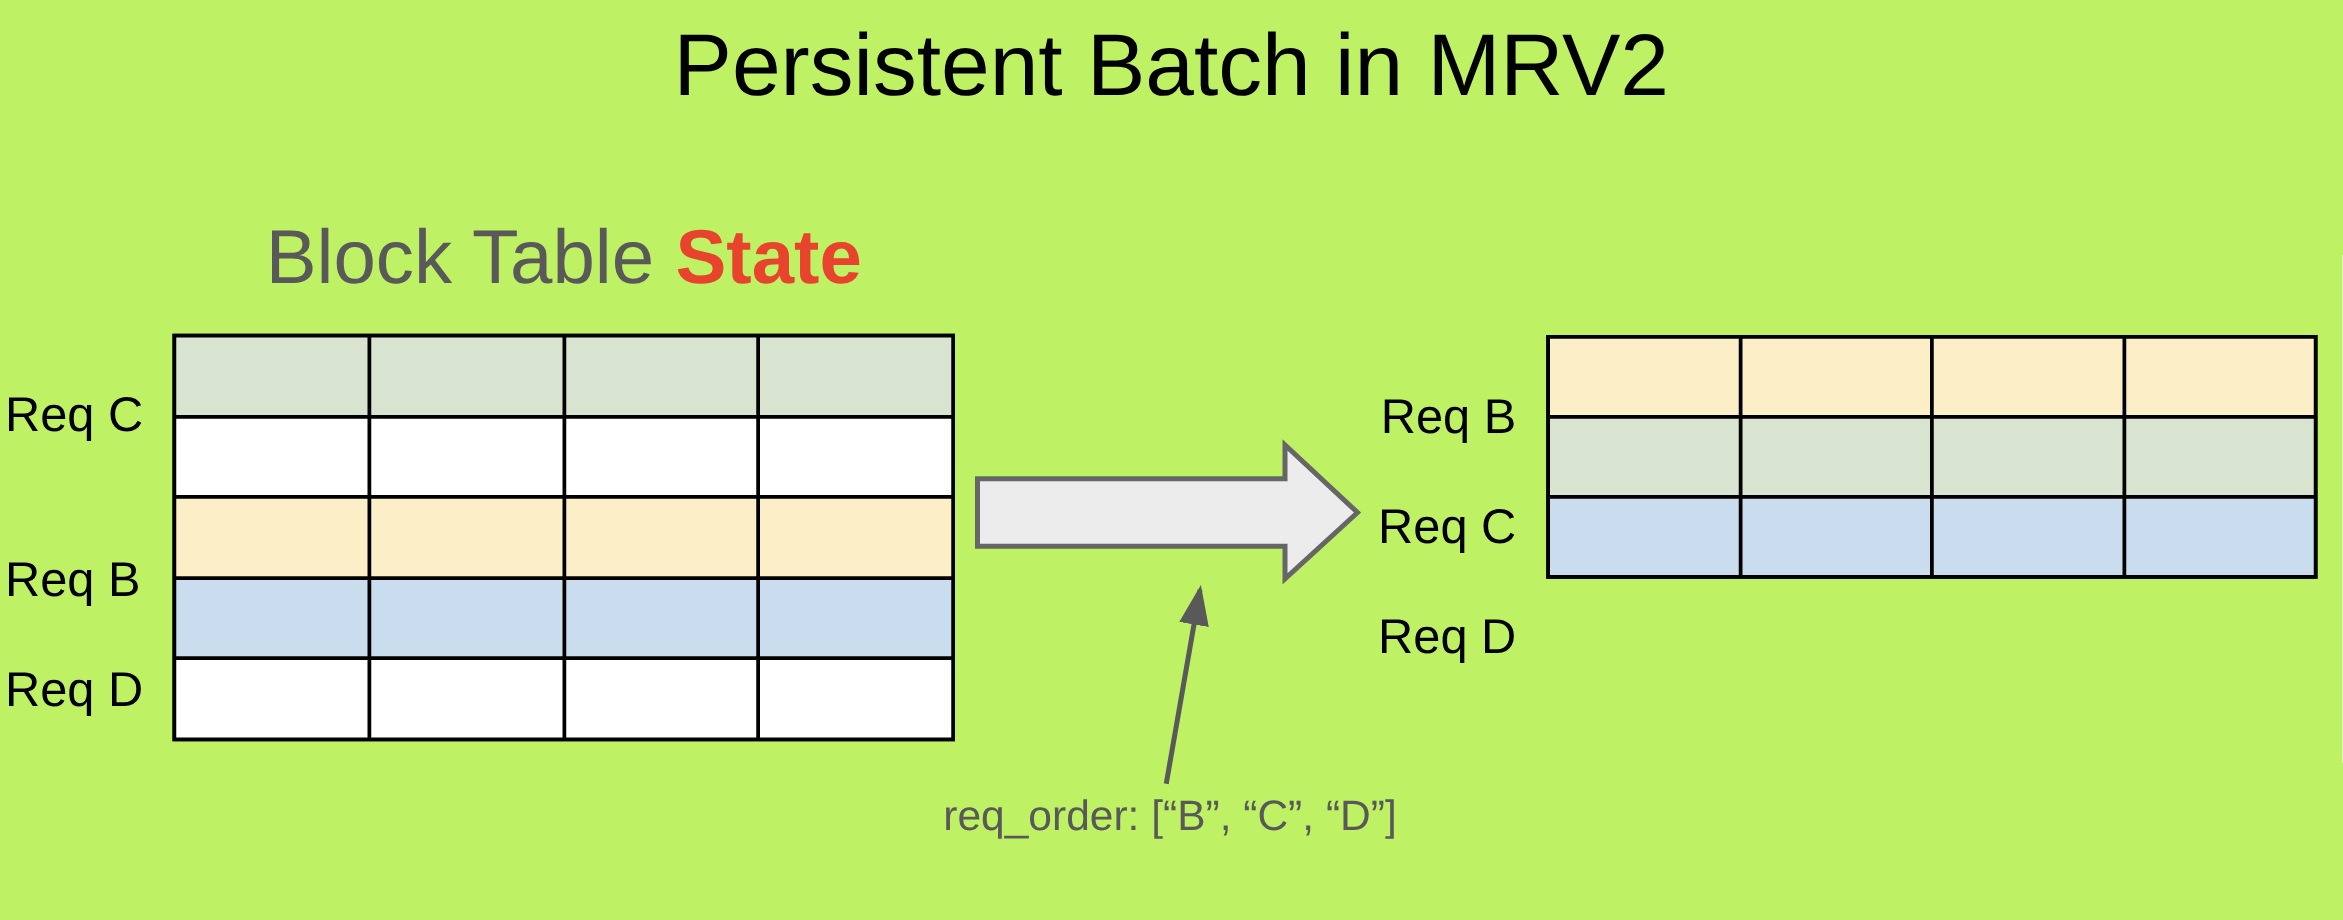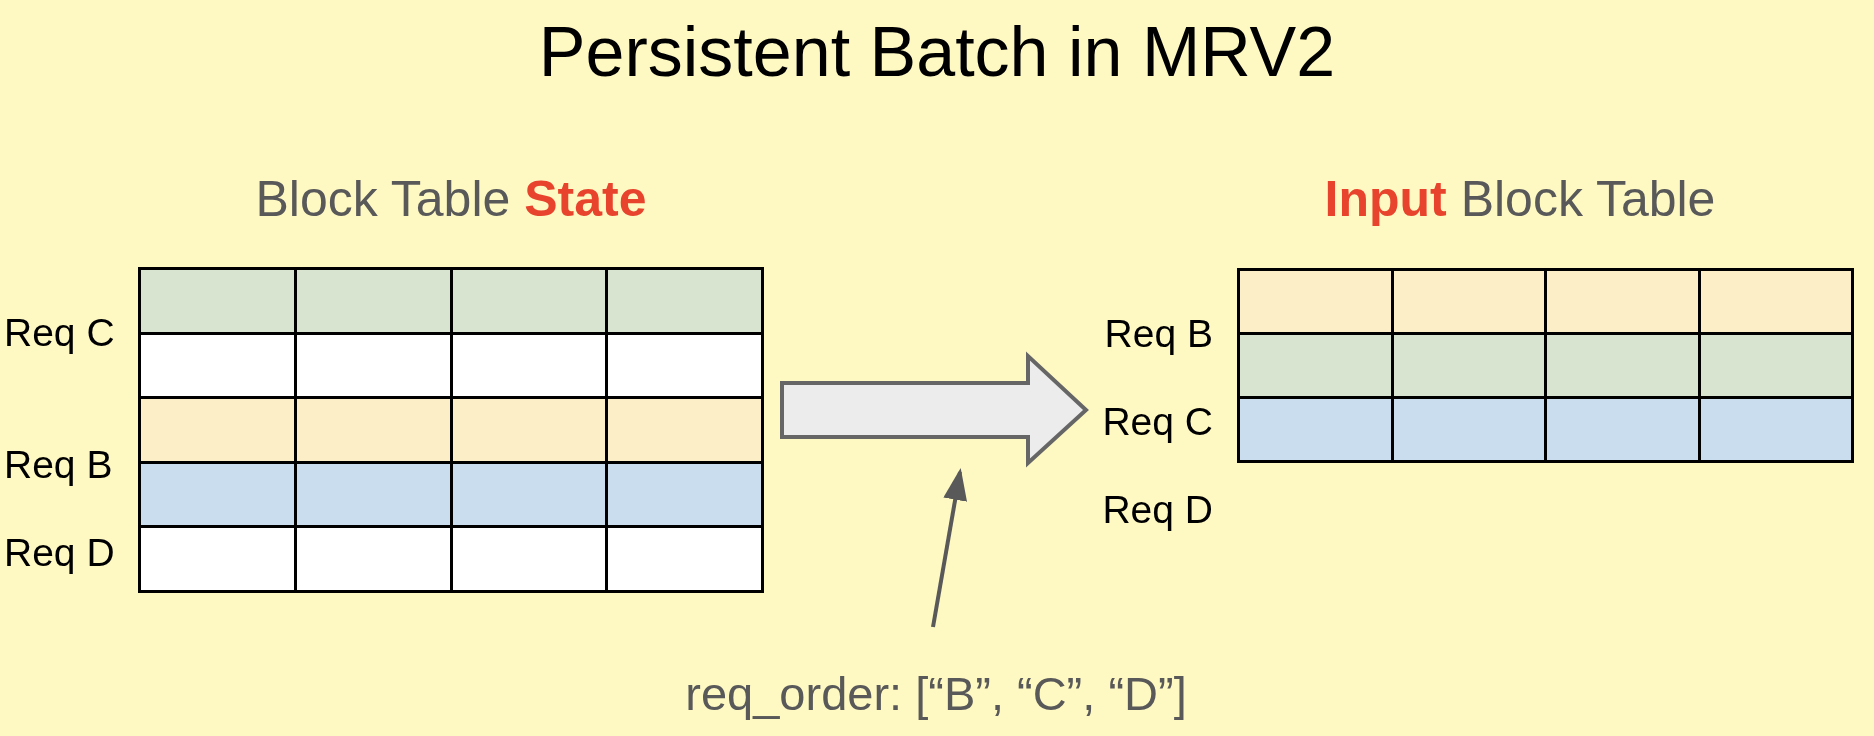--- a/index.html
+++ b/index.html
@@ -4,7 +4,7 @@
 <style>
   html,body{margin:0;padding:0;background:#fff;}
   .canvas{
-    position:relative;width:1874px;height:736px;background:#fef9c3;
+    position:relative;width:1874px;height:736px;background:#bef264;
     font-family:"Liberation Sans","DejaVu Sans",sans-serif;overflow:hidden;
   }
   .title{

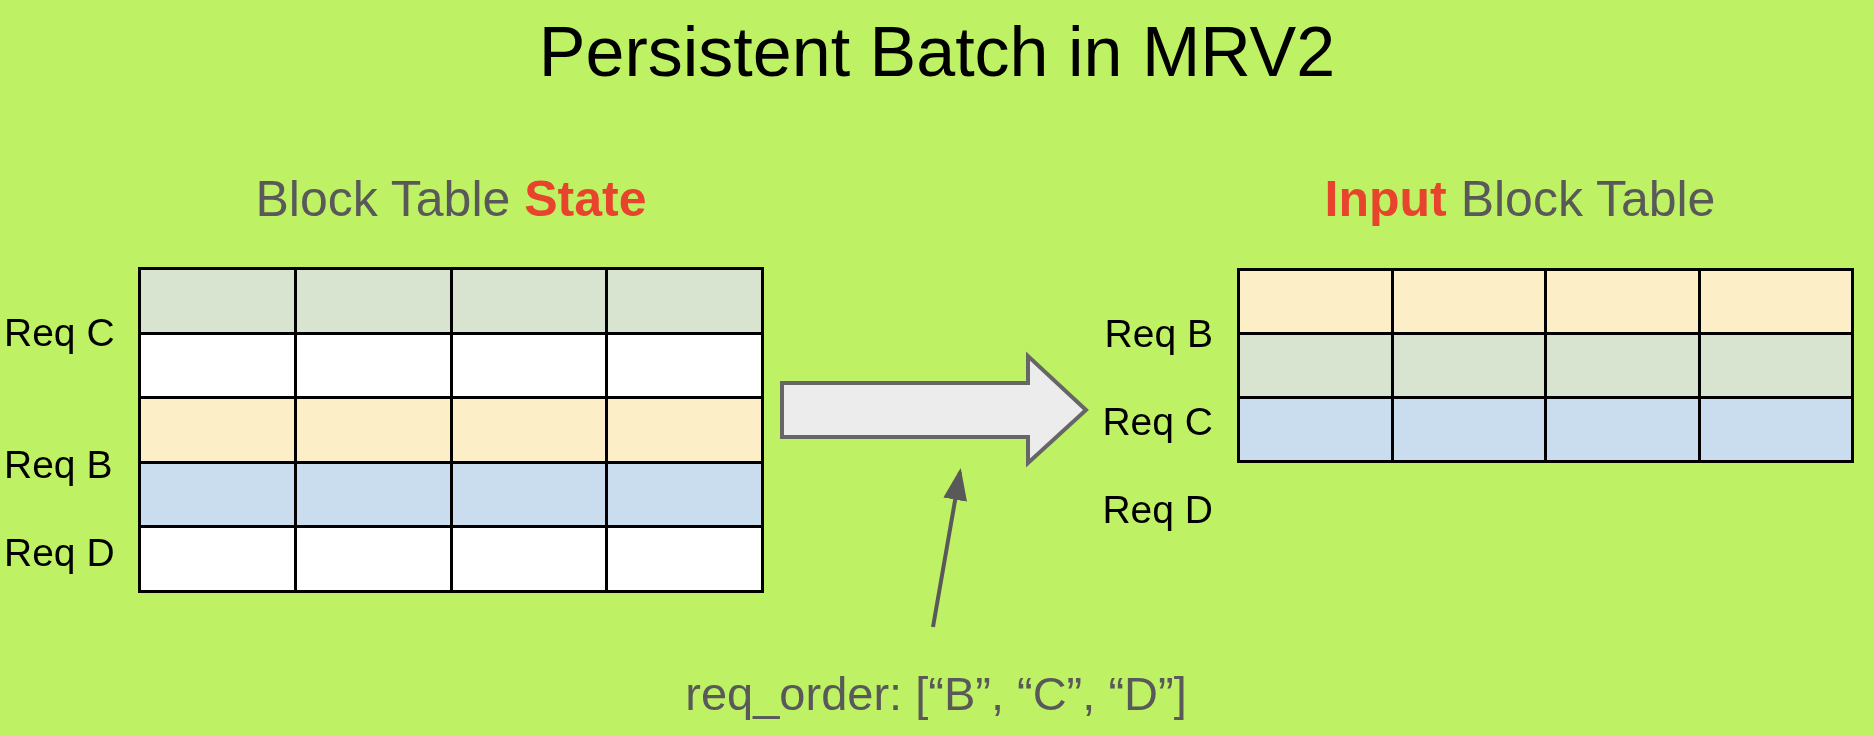--- a/index.html
+++ b/index.html
@@ -12,7 +12,7 @@
     font-size:70px;color:#000;letter-spacing:0px;white-space:nowrap;
   }
   .sec-header{
-    position:absolute;top:170px;text-align:center;font-size:50px;
+    position:absolute;top:170px;text-align:center;font-size:61px;
     color:var(--gray_text);white-space:nowrap;
   }
   .sec-header .accent{color:var(--red_accent);font-weight:bold;}

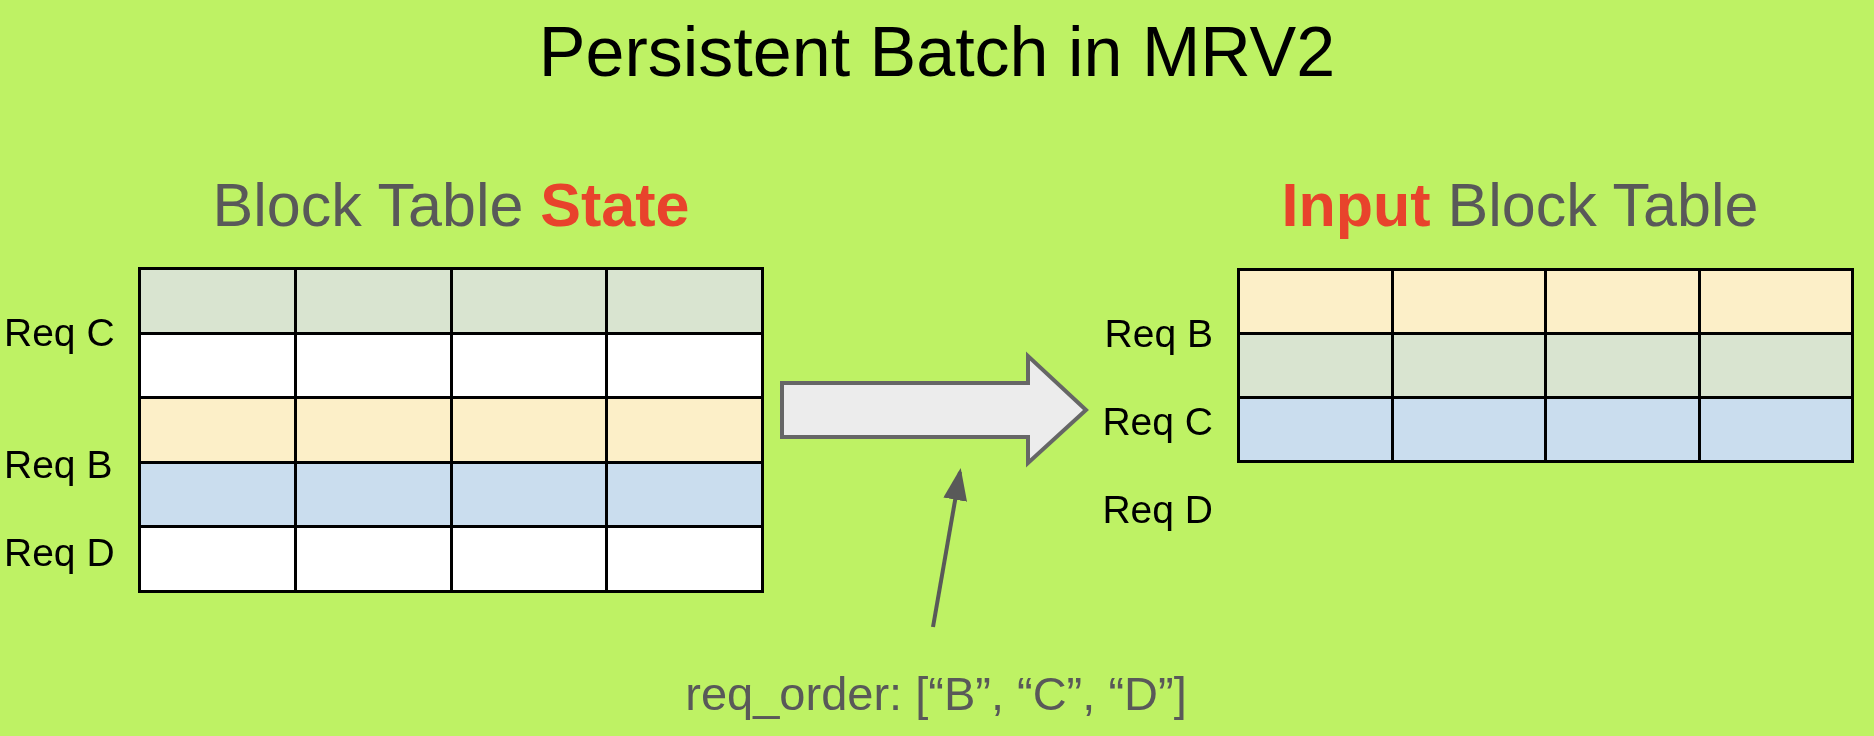--- a/index.html
+++ b/index.html
@@ -57,9 +57,6 @@
     <span>Block Table </span><span class="accent">State</span>
   </div>
 
-  <div class="sec-header header-right">
-    <span class="accent">Input</span><span> Block Table</span>
-  </div>
 
   <div class="labels" id="state-labels">
       <div class="rowlabel-slot">

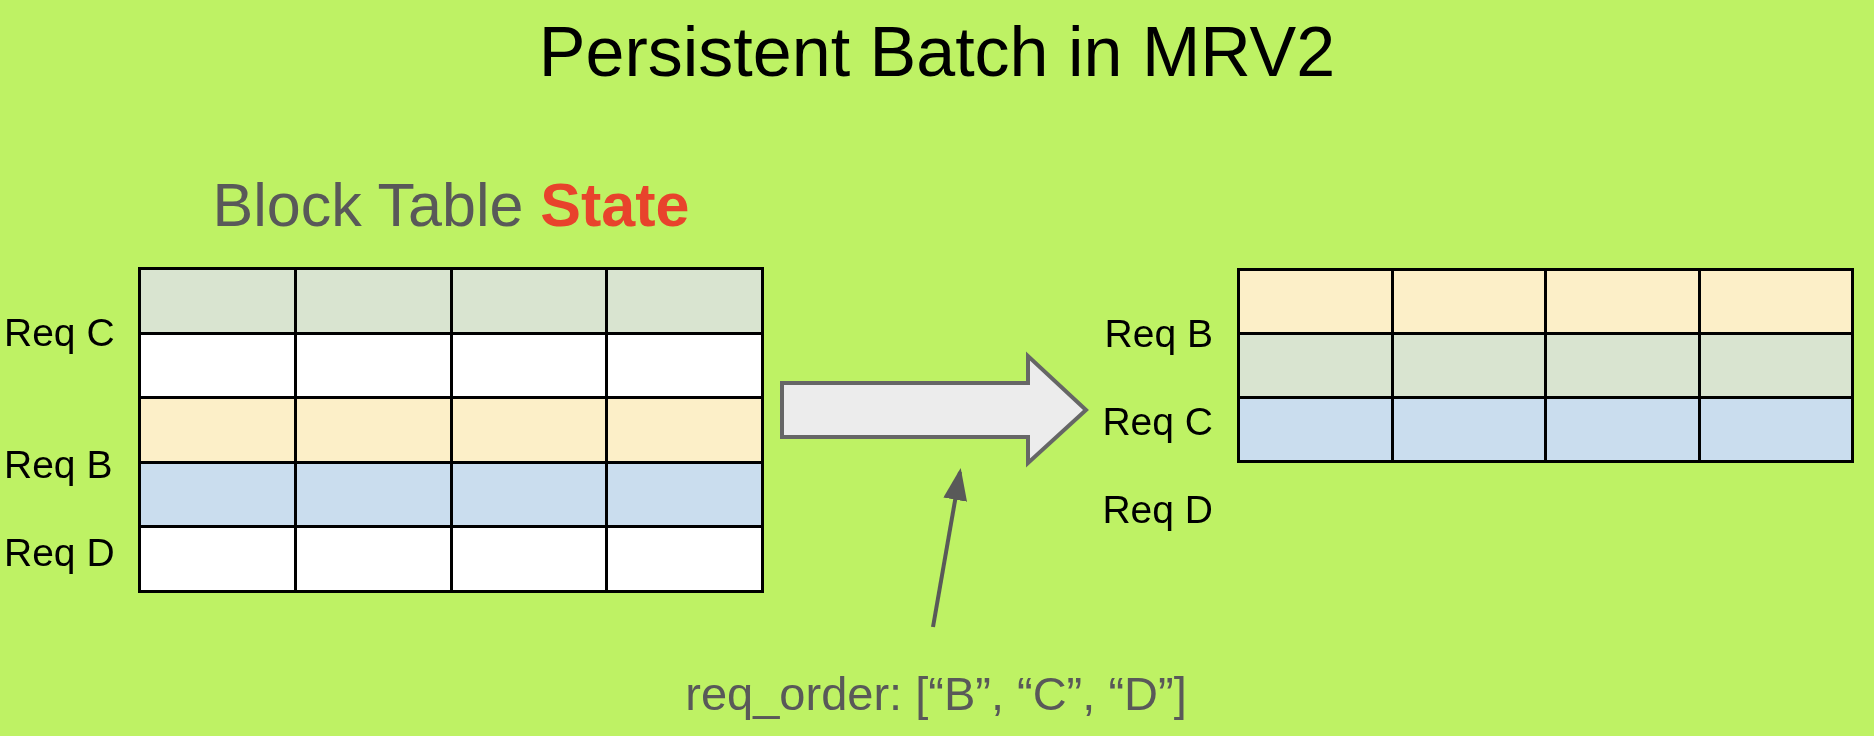--- a/index.html
+++ b/index.html
@@ -43,7 +43,7 @@
   .pointer-svg{position:absolute;left:890px;top:450px;}
   .annotation{
     position:absolute;left:576px;top:634px;width:720px;text-align:center;
-    font-size:47px;color:var(--gray_text);white-space:nowrap;margin-top:32px;
+    font-size:34px;color:var(--gray_text);white-space:nowrap;
   }
 </style>
 </head>

